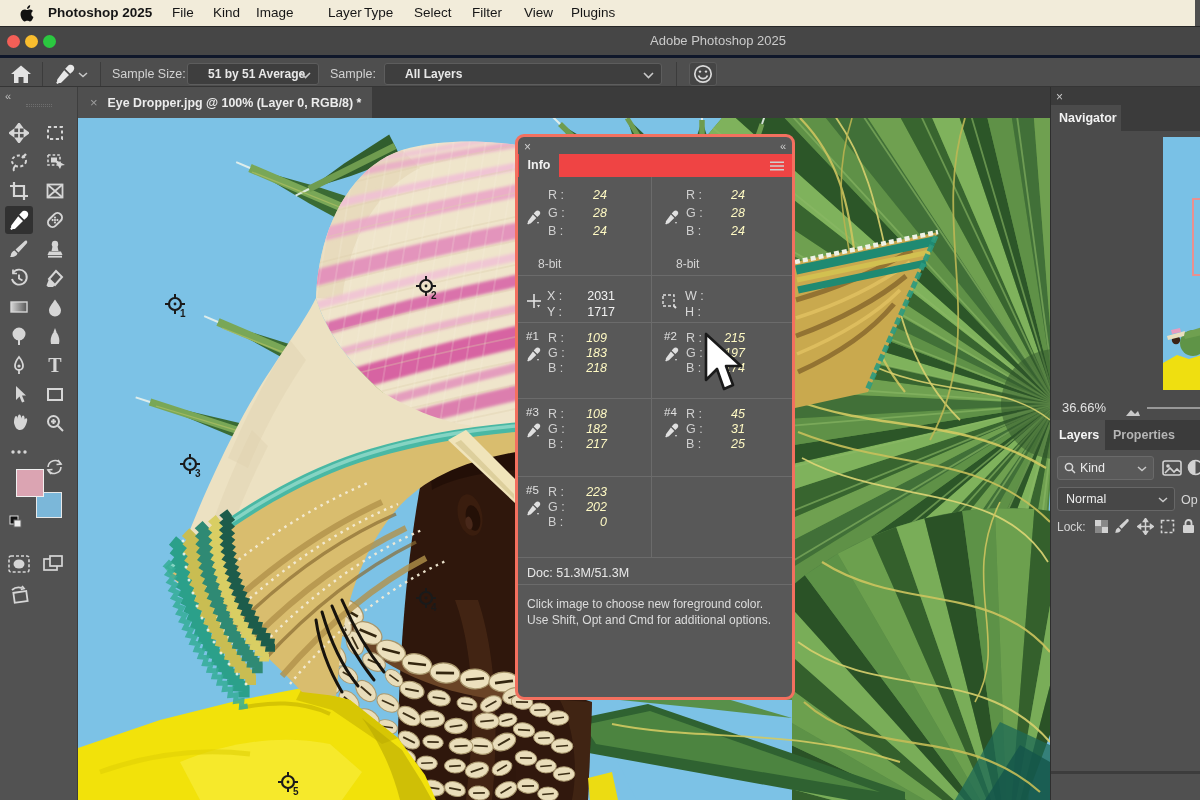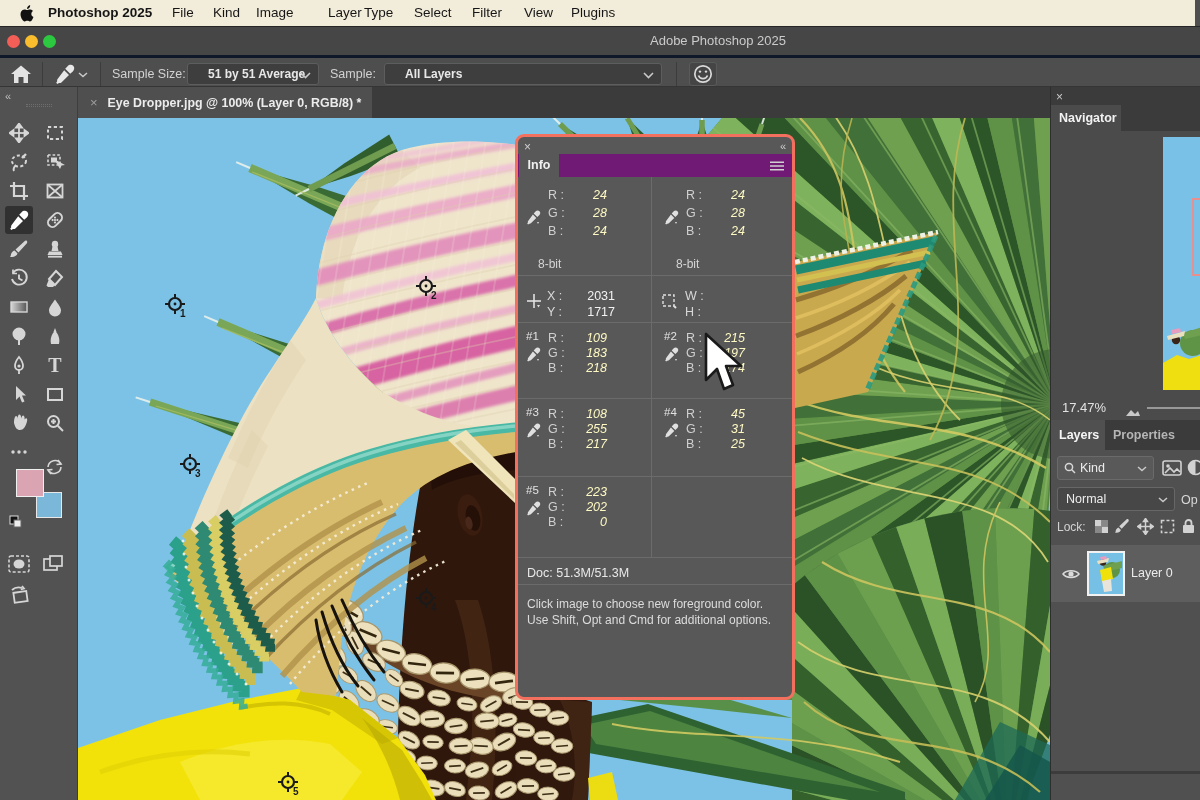--- a/index.html
+++ b/index.html
@@ -20,7 +20,7 @@
 .rpanel { position:absolute; left:1050px; top:87px; width:150px; height:713px; background:#4b4b4b; border-left:1px solid #2e2e2e; }
 .info { position:absolute; left:515px; top:134px; width:280px; height:566px; background:#585858; border:3px solid #f3705f; border-radius:9px; z-index:30; overflow:hidden; }
 .info .hdr { position:relative; height:17px; }
-.info .tabs { position:relative; height:23px; background:#701a75; }
+.info .tabs { position:relative; height:23px; background:#ef4444; }
 .info .itab { position:absolute; left:1px; top:0; width:40px; height:23px; background:#585858; color:#f0f0f0; font-size:12.5px; font-weight:bold; text-align:center; line-height:23px; }
 .irow { position:relative; border-bottom:1px solid #6b6b6b; }
 .icolsep { position:absolute; left:133px; top:0; bottom:0; width:1px; background:#6b6b6b; }

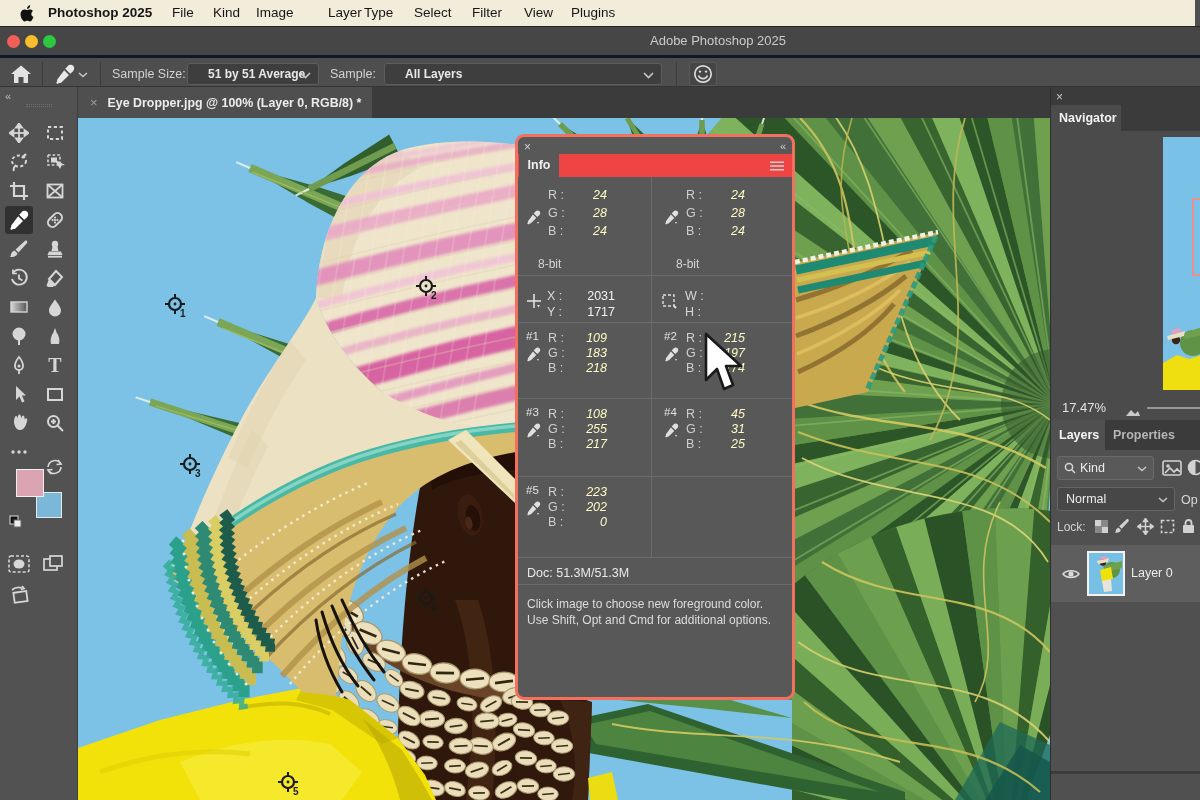--- a/index.html
+++ b/index.html
@@ -1267,7 +1267,7 @@
 <path d="M8,193 L17,191 L18,195 L9,197 Z" fill="#e79cc0"></path>
 <rect x="30" y="62" width="14" height="76" fill="none" stroke="#e89090" stroke-width="2"></rect>
 </svg></div>
-  <div style="position:absolute;left:11px;top:313px;color:#e2e2e2;font-size:13px">17.47%</div>
+  <div style="position:absolute;left:11px;top:313px;color:#e2e2e2;font-size:13px">36.66%</div>
   <div style="position:absolute;left:74px;top:316px;width:16px;height:9px"><svg width="16" height="9" viewBox="0 0 16 9" style="">
         <path d="M1,8 L6,2 L10,6 L13,3 L15,8 Z" fill="#c9c9c9"></path>
       </svg></div>

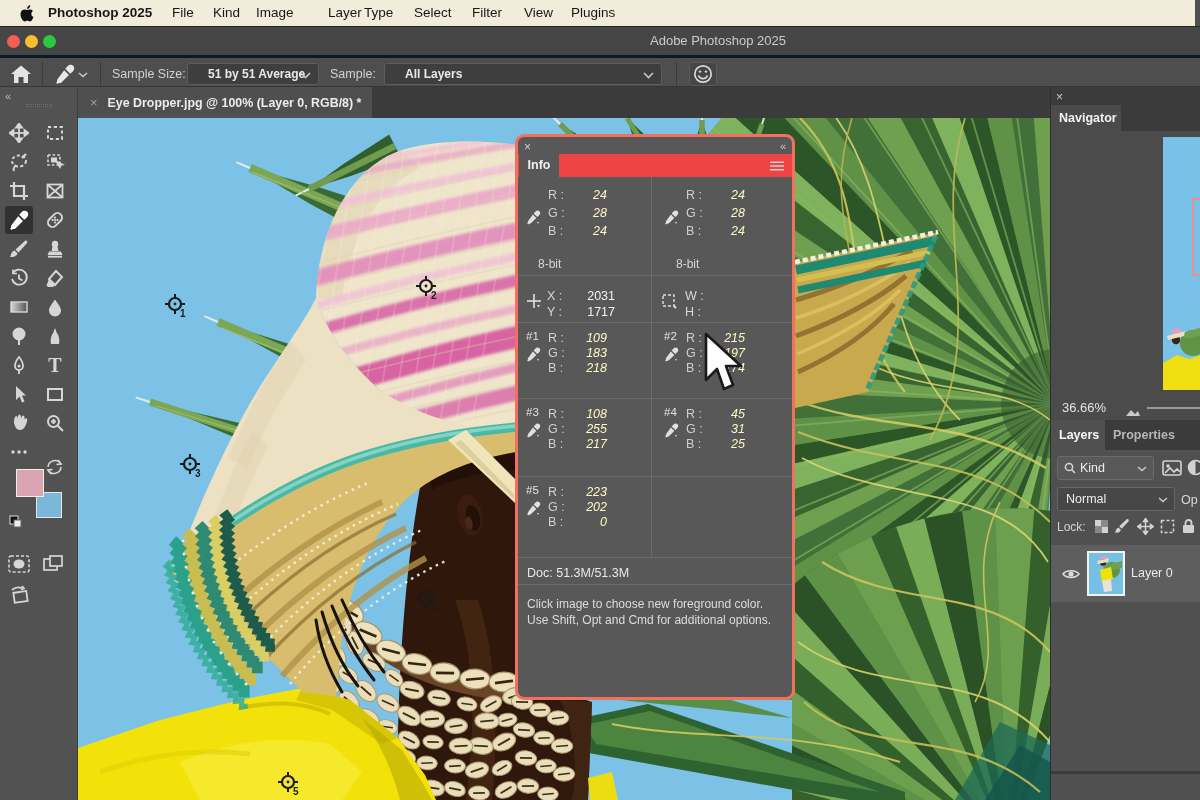--- a/index.html
+++ b/index.html
@@ -1188,7 +1188,7 @@
         </div>
       <div class="lg">
           <span>G :</span>
-          <b>255</b>
+          <b>182</b>
         </div>
       <div class="lb">
           <span>B :</span>

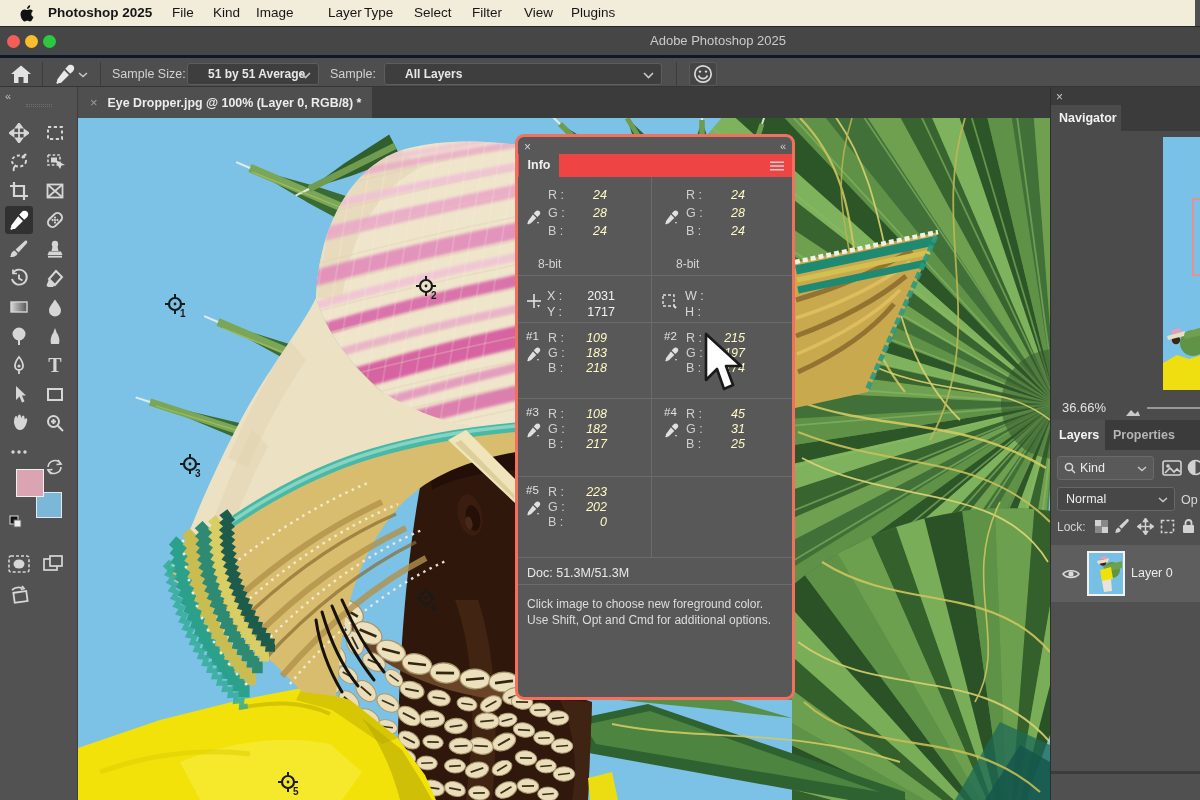--- a/index.html
+++ b/index.html
@@ -1328,23 +1328,6 @@
         <rect x="2" y="7" width="11" height="8" rx="1" fill="#d2d2d2"></rect>
         <path d="M4.5,7 v-2 a3,3 0 0 1 6,0 v2" fill="none" stroke="#d2d2d2" stroke-width="1.8"></path>
       </svg></div>
-  <div style="position:absolute;left:0;top:458px;width:150px;height:57px;background:#5e5e5e">
-    <div style="position:absolute;left:11px;top:21px;width:18px;height:12px"><svg width="18" height="12" viewBox="0 0 18 12" style="">
-          <path d="M1,6 C4,1.5 14,1.5 17,6 C14,10.5 4,10.5 1,6 Z" fill="none" stroke="#dadada" stroke-width="1.5"></path>
-          <circle cx="9" cy="6" r="2.6" fill="#dadada"></circle>
-        </svg></div>
-    <div style="position:absolute;left:36px;top:6px;width:38px;height:45px;background:#fff;border:2px solid #f2f2f2"><svg width="34" height="41" viewBox="0 0 34 41">
-          <rect width="34" height="41" fill="#76c0e6"></rect>
-<circle cx="23" cy="17" r="8" fill="#5f9447"></circle>
-          <path d="M14,13 L33,8 L33,15 L16,19 Z" fill="#6fa050"></path>
-<path d="M11,17 L22,14 L24,26 L13,29 Z" fill="#f0e10a"></path>
-<path d="M13,28 L22,26 L23,38 L15,39 Z" fill="#e8e4da"></path>
-<circle cx="14" cy="9.5" r="3.2" fill="#3a2318"></circle>
-<path d="M8,8 L20,5 L19,9 L9,11 Z" fill="#eadfc0"></path>
-<path d="M11,4 L17,3 L18,6 L12,7 Z" fill="#e79cc0"></path>
-        </svg></div>
-    <div style="position:absolute;left:80px;top:21px;color:#ececec;font-size:12.5px">Layer 0</div>
-  </div>
   <div style="position:absolute;left:0;top:684px;width:150px;height:3px;background:#3c3c3c"></div>
 </div>
 </body></html>

